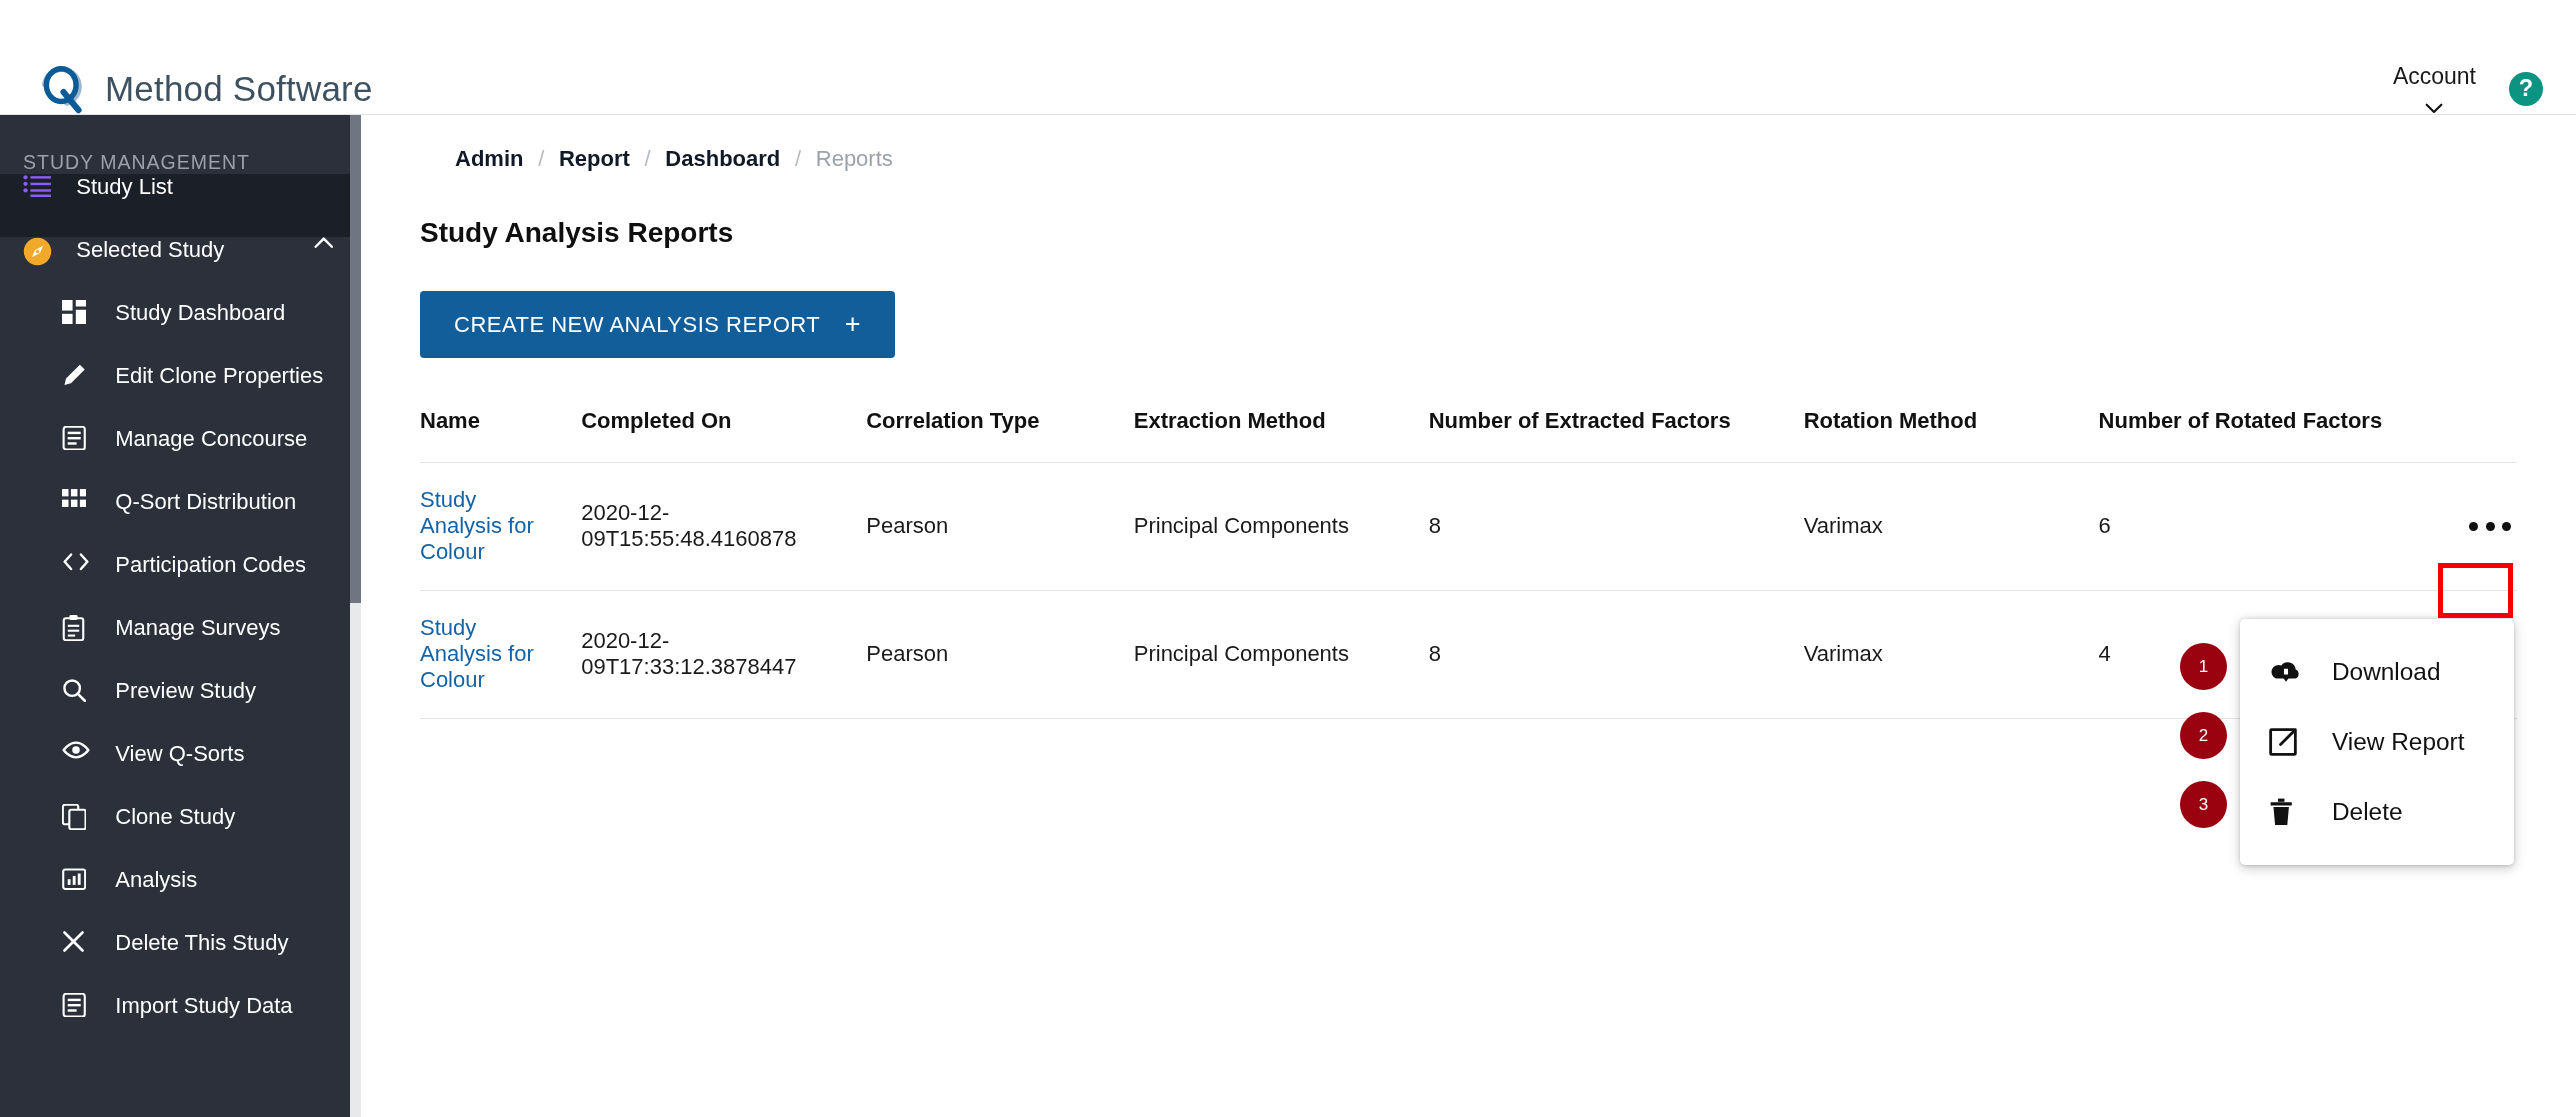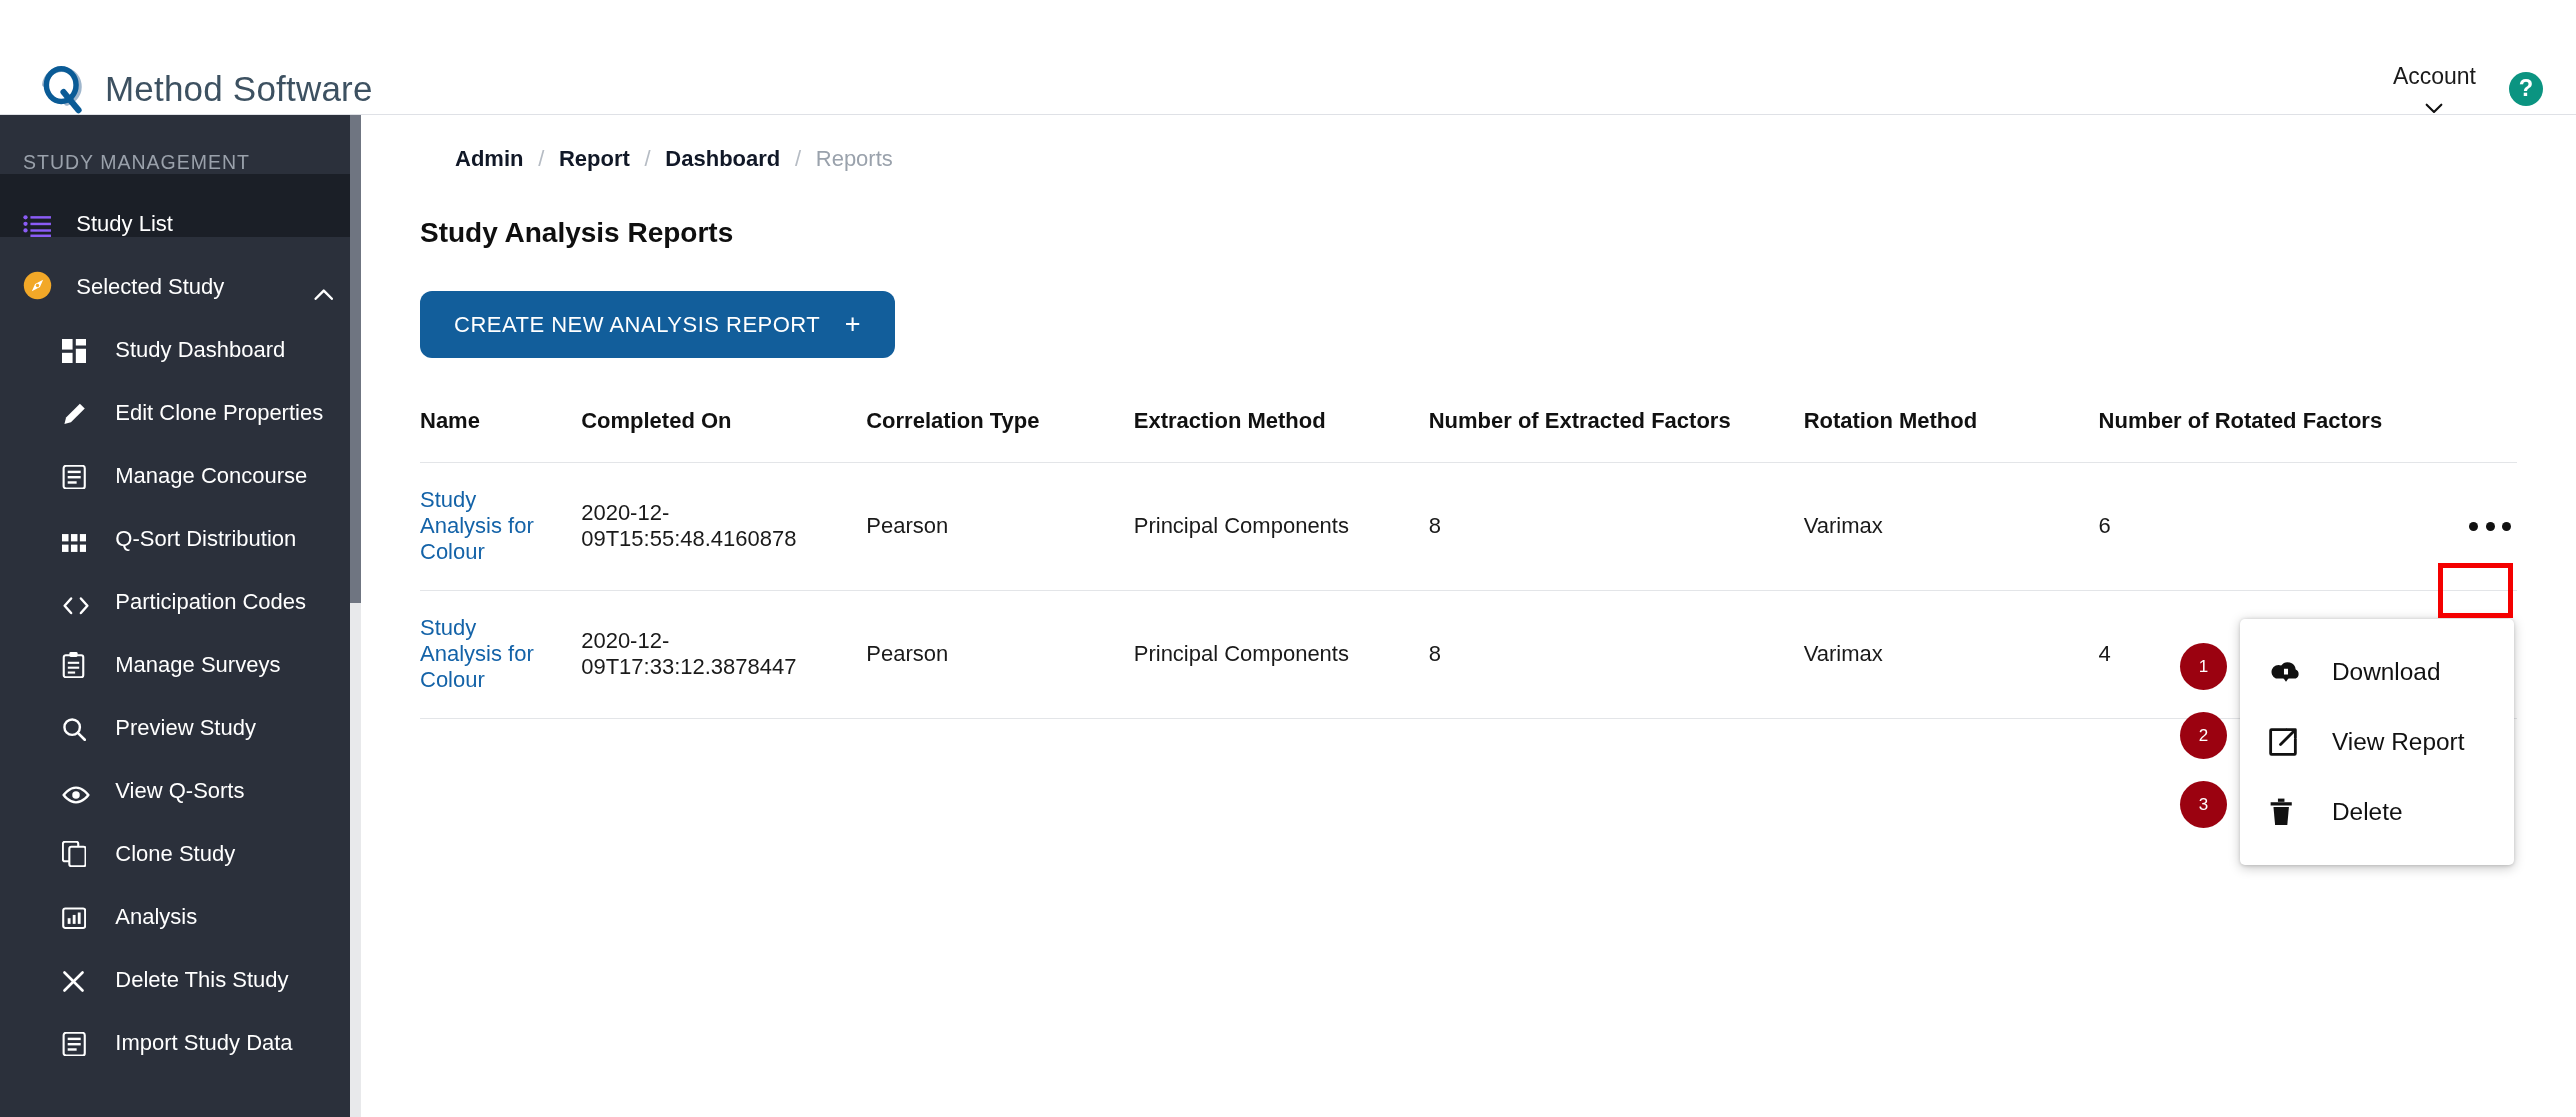--- a/index.html
+++ b/index.html
@@ -61,7 +61,7 @@
     padding: 36px 0 0 23px;
   }
   .nav-item {
-    display: flex; align-items: flex-end;
+    display: flex; align-items: flex-start;
     height: 63px;
     cursor: pointer;
     color: #ffffff;

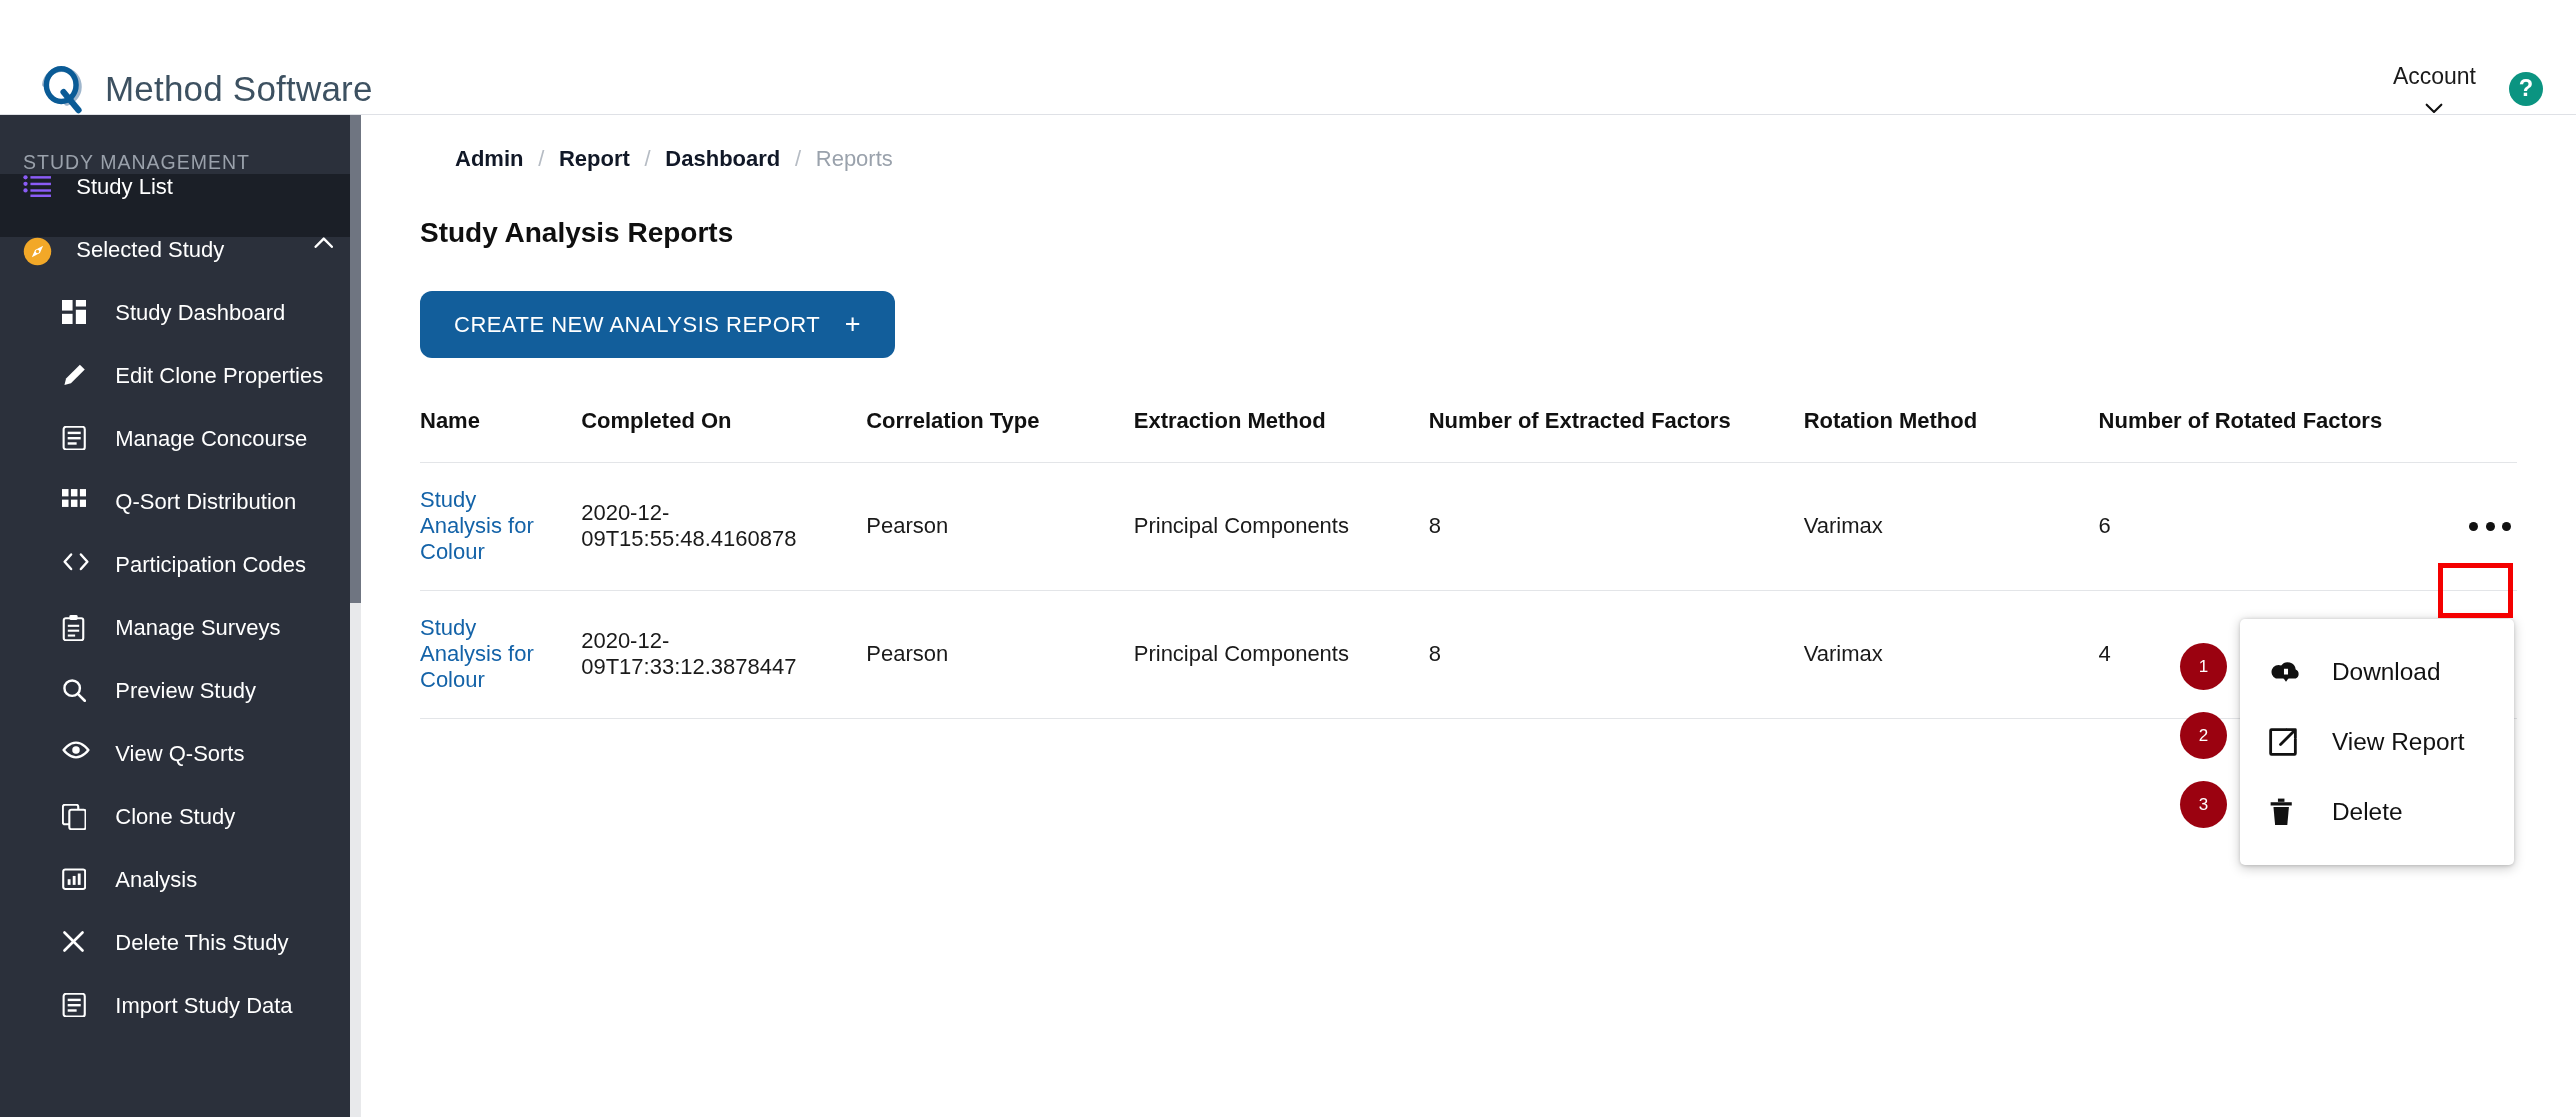--- a/index.html
+++ b/index.html
@@ -121,7 +121,7 @@
     letter-spacing: 0.5px;
     display: inline-flex; align-items: center; gap: 24.4px;
     cursor: pointer;
-    border-radius: 12px;
+    border-radius: 4px;
   }
   .create-btn .plus { font-size: 27px; line-height: 1; }
 

